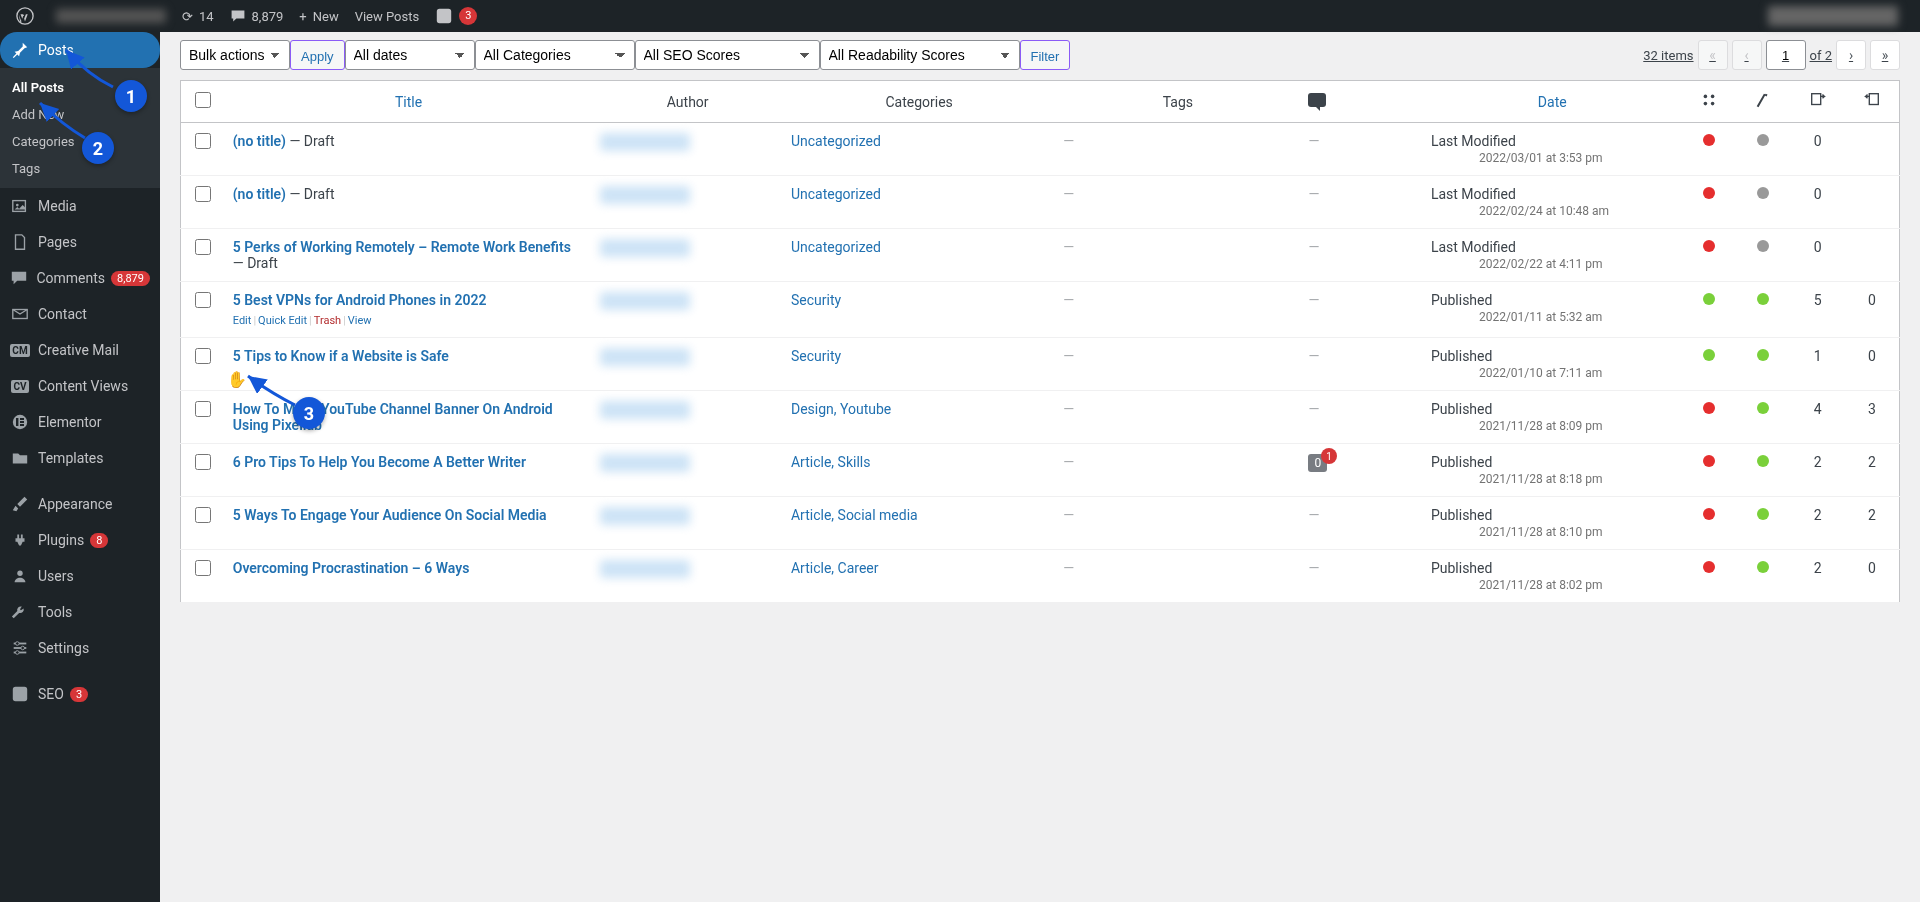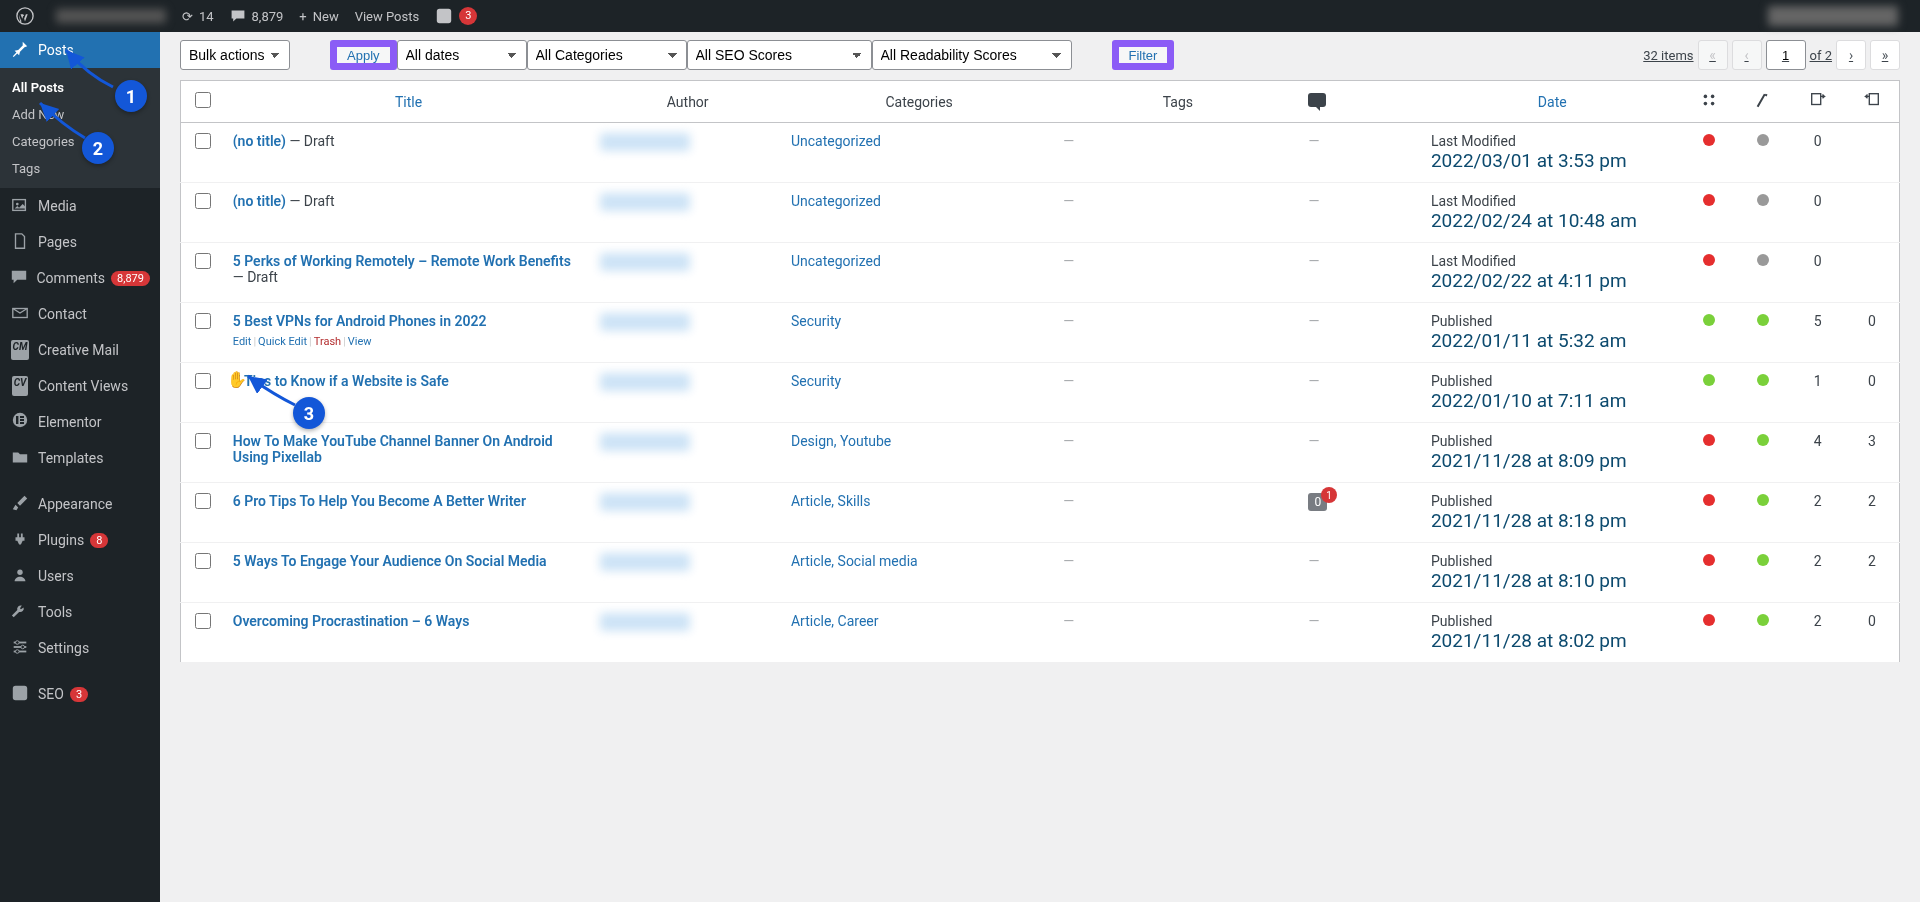--- a/index.html
+++ b/index.html
@@ -17,7 +17,7 @@
 
 
 .sidebar { position: fixed; left: 0; top: 32px; bottom: 0; width: 160px; background: #1d2327; color: #c3c4c7; font-size: 14px; overflow-y: auto; }
-.sidebar .menu-item { display: flex; align-items: center; padding: 8px 10px; cursor: pointer; position: relative; }
+.sidebar .menu-item { display: flex; align-items: center; padding: 8px 10px; cursor: pointer; position: relative; border-radius: 17px; }
 .sidebar .menu-item.current { background: #2271b1; color: #fff; font-weight: 400; }
 .sidebar .menu-item.current::after { content: ""; position: absolute; right: -8px; top: 50%; margin-top: -8px; border: 8px solid transparent; border-right-color: #f0f0f1; }
 .sidebar .menu-icon { width: 20px; height: 20px; margin-right: 8px; display: inline-flex; justify-content: center; font-style: italic; }

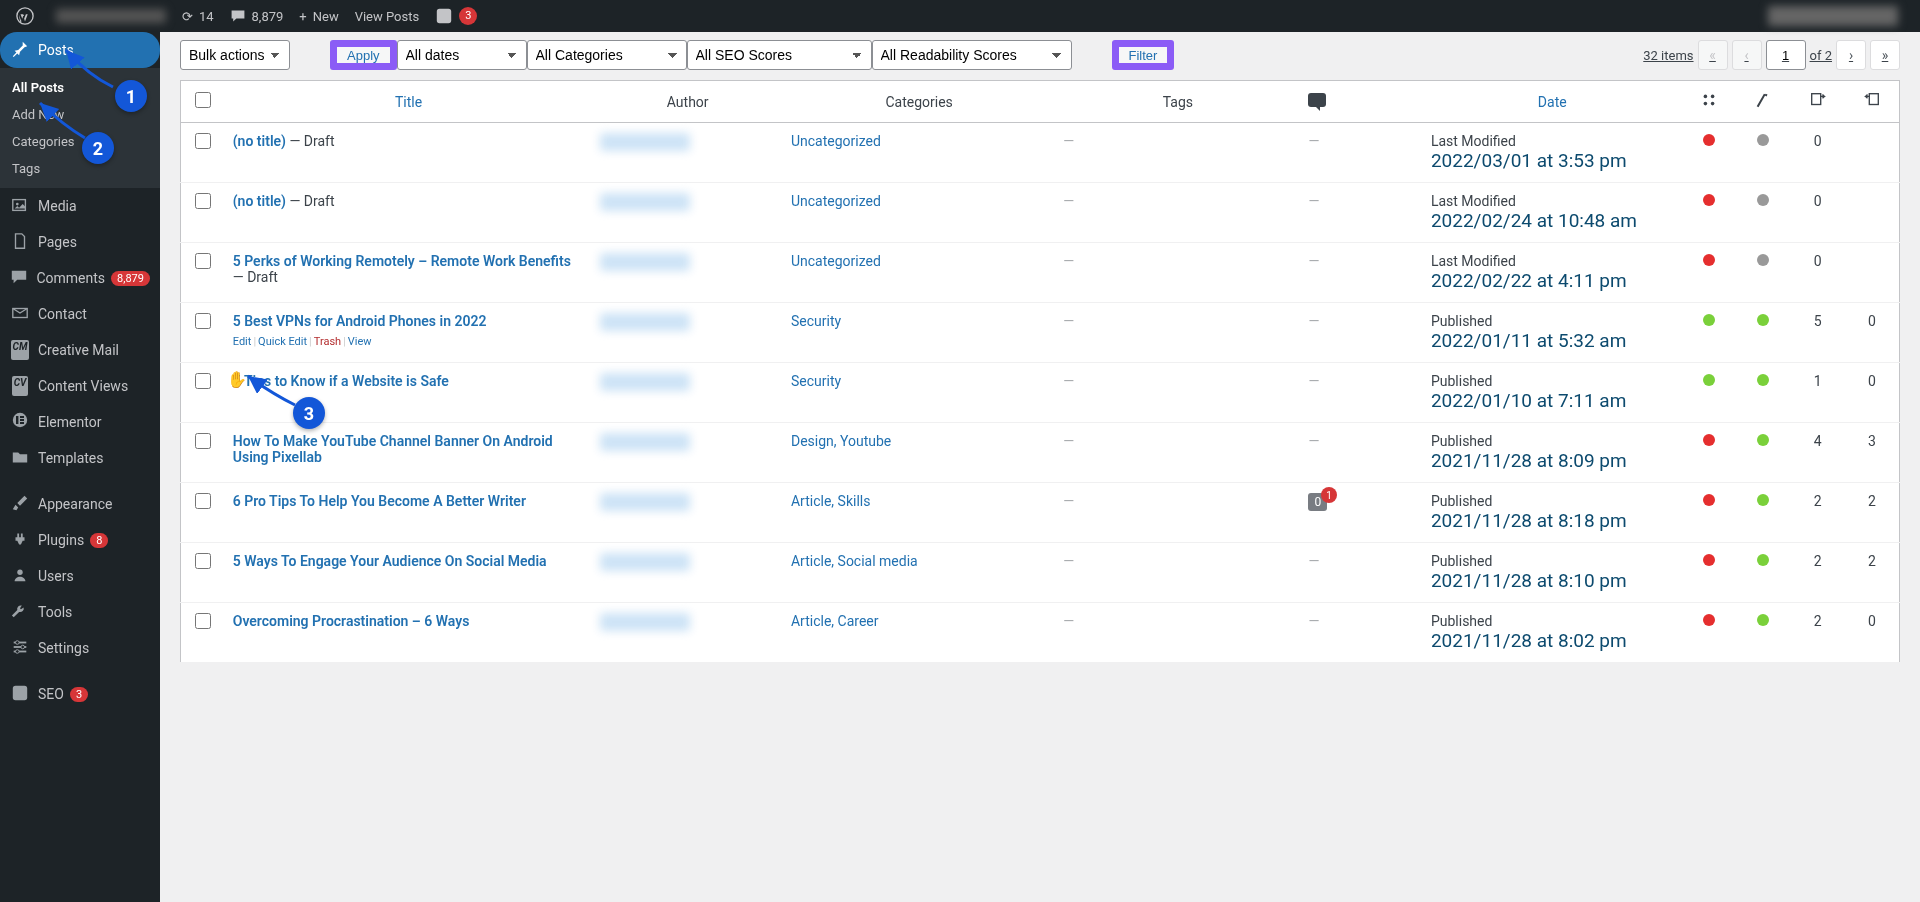--- a/index.html
+++ b/index.html
@@ -32,7 +32,7 @@
 
 .tablenav { display: flex; align-items: center; padding: 4px 0; flex-wrap: wrap; }
 .tablenav select { height: 30px; border: 1px solid #8c8f94; border-radius: 3px; padding: 0 24px 0 8px; font-size: 14px; background: #fff; appearance: none; background-image: linear-gradient(45deg, transparent 50%, #555 50%), linear-gradient(135deg, #555 50%, transparent 50%); background-position: calc(100% - 14px) 12px, calc(100% - 9px) 12px; background-size: 5px 5px, 5px 5px; background-repeat: no-repeat; }
-.tablenav .button { height: 30px; border: 7px solid #8b5cf6; border-radius: 3px; padding: 0 10px; font-size: 13px; background: #f6f7f7; color: #2271b1; cursor: pointer; margin-left: 40px; }
+.tablenav .button { height: 30px; border: 1px solid #8b5cf6; border-radius: 3px; padding: 8px 10px; font-size: 13px; background: #f6f7f7; color: #2271b1; cursor: pointer; }
 .tablenav .spacer { flex: 1; }
 .tablenav .paging { display: flex; align-items: center; gap: 4px; font-size: 13px; text-decoration: underline; }
 .tablenav .paging .btn { display: inline-flex; align-items: center; justify-content: center; min-width: 30px; height: 30px; border: 1px solid #dcdcde; background: #fff; border-radius: 3px; font-size: 14px; cursor: pointer; color: #50575e; }

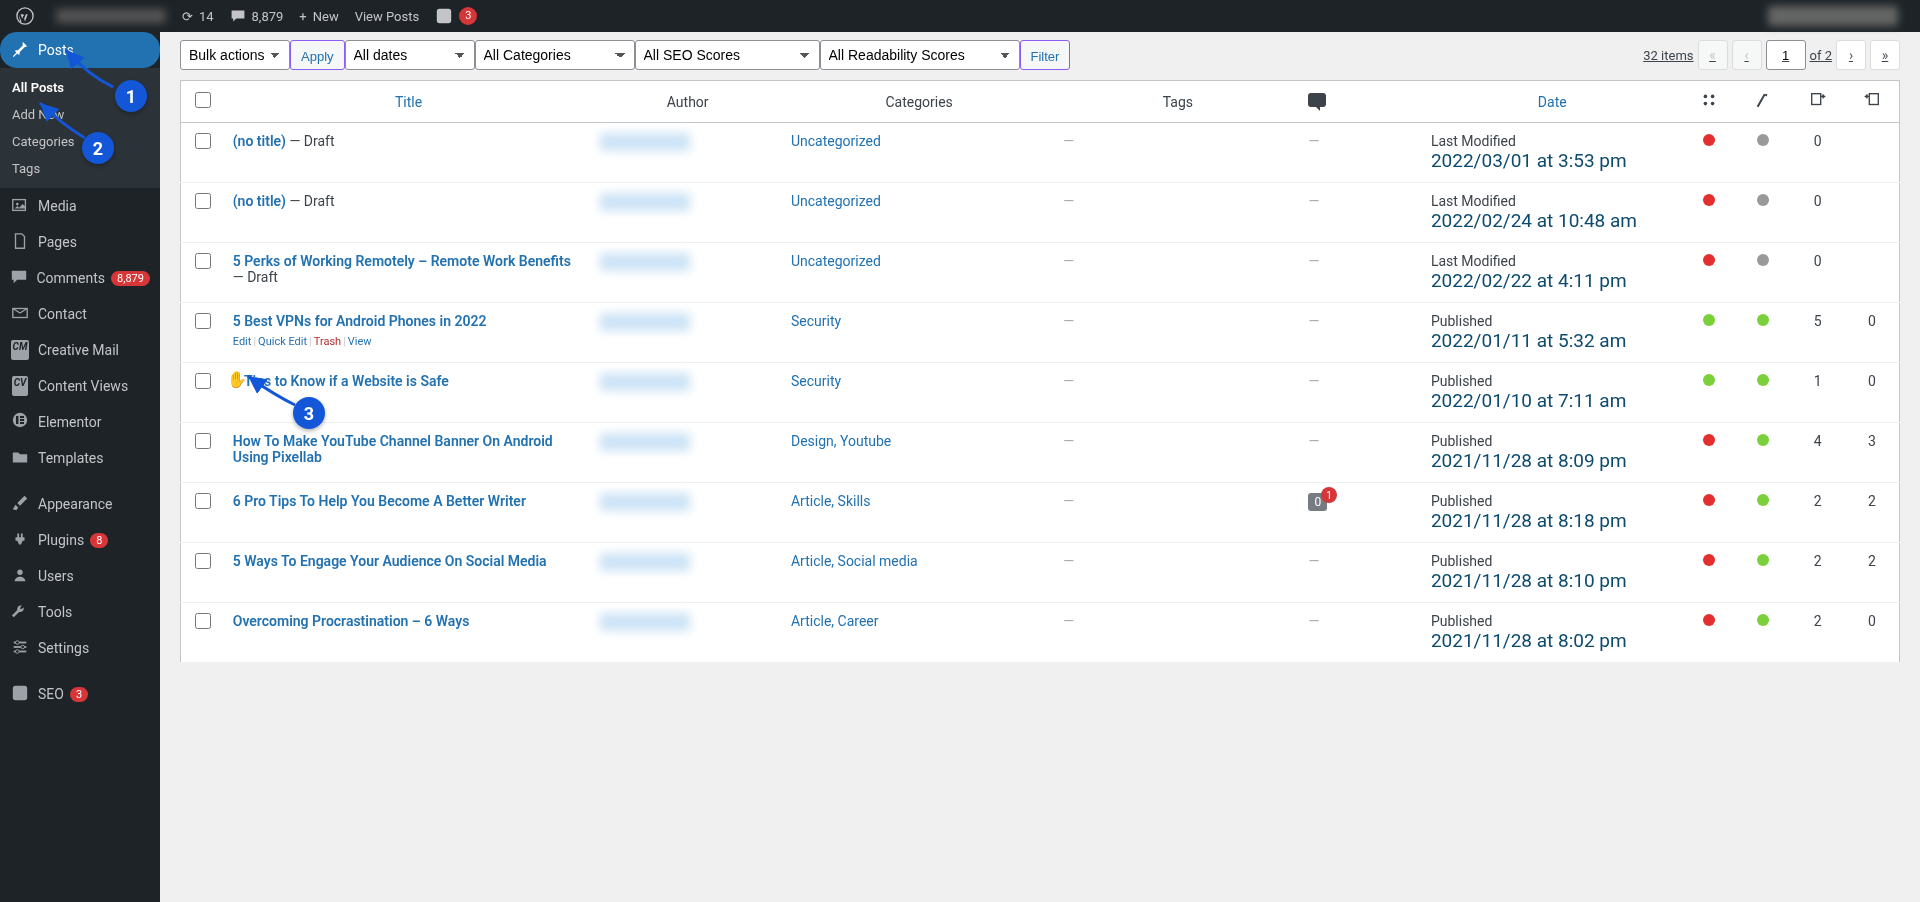--- a/index.html
+++ b/index.html
@@ -54,7 +54,7 @@
 table.wp-list .seo-col, .read-col, .links-col, .intlinks-col { width: 40px; text-align: center; }
 .post-title { color: #2271b1; font-weight: 600; margin-top: 43px; }
 .post-state { color: #3c434a; font-weight: 400; }
-.muted { color: #0c4a6e; font-size: 19px; }
+.muted { color: #737373; font-size: 12px; margin-left: 48px; }
 .dash { color: #a7aaad; }
 .dot { display: inline-block; width: 12px; height: 12px; border-radius: 50%; }
 .dot.red { background: #e52e2e; }

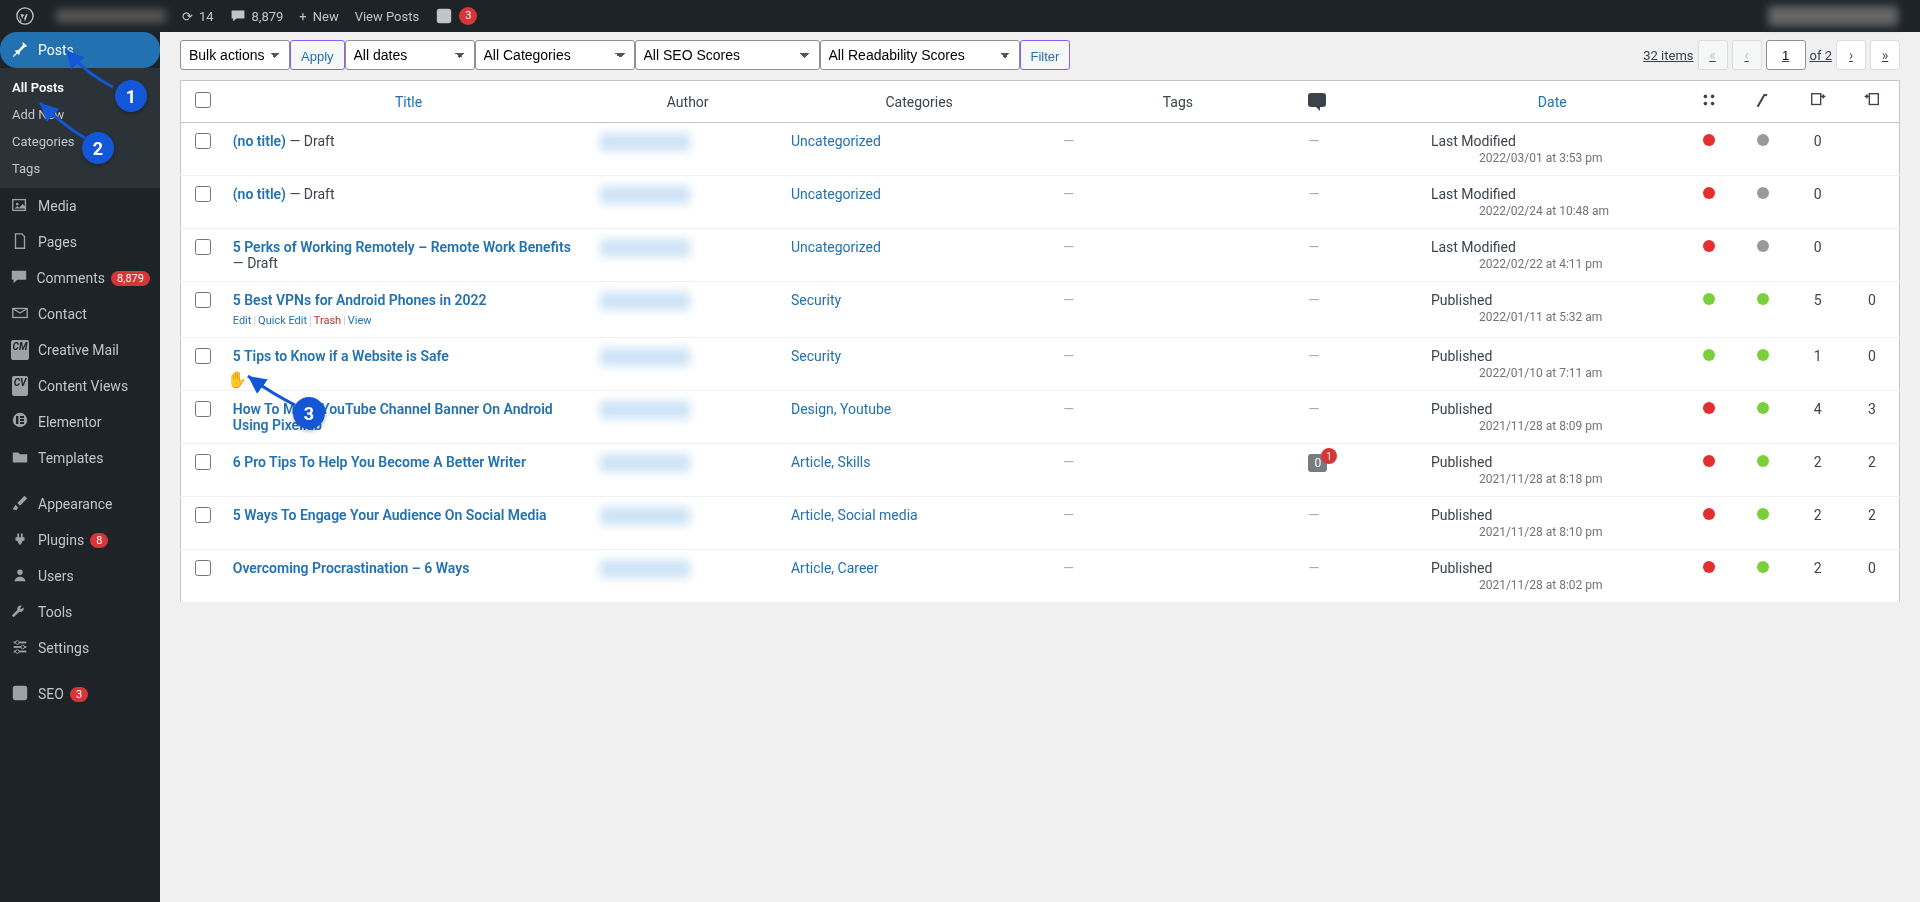--- a/index.html
+++ b/index.html
@@ -20,7 +20,7 @@
 .sidebar .menu-item { display: flex; align-items: center; padding: 8px 10px; cursor: pointer; position: relative; border-radius: 17px; }
 .sidebar .menu-item.current { background: #2271b1; color: #fff; font-weight: 400; }
 .sidebar .menu-item.current::after { content: ""; position: absolute; right: -8px; top: 50%; margin-top: -8px; border: 8px solid transparent; border-right-color: #f0f0f1; }
-.sidebar .menu-icon { width: 20px; height: 20px; margin-right: 8px; display: inline-flex; justify-content: center; font-style: italic; }
+.sidebar .menu-icon { width: 20px; height: 20px; margin-right: 8px; display: inline-flex; align-items: center; justify-content: center; }
 .sidebar .submenu { background: #2c3338; padding: 6px 0; }
 .sidebar .submenu .sub-item { padding: 6px 12px; font-size: 13px; cursor: pointer; color: #c3c4c7; }
 .sidebar .submenu .sub-item.current { color: #fff; font-weight: 600; }

